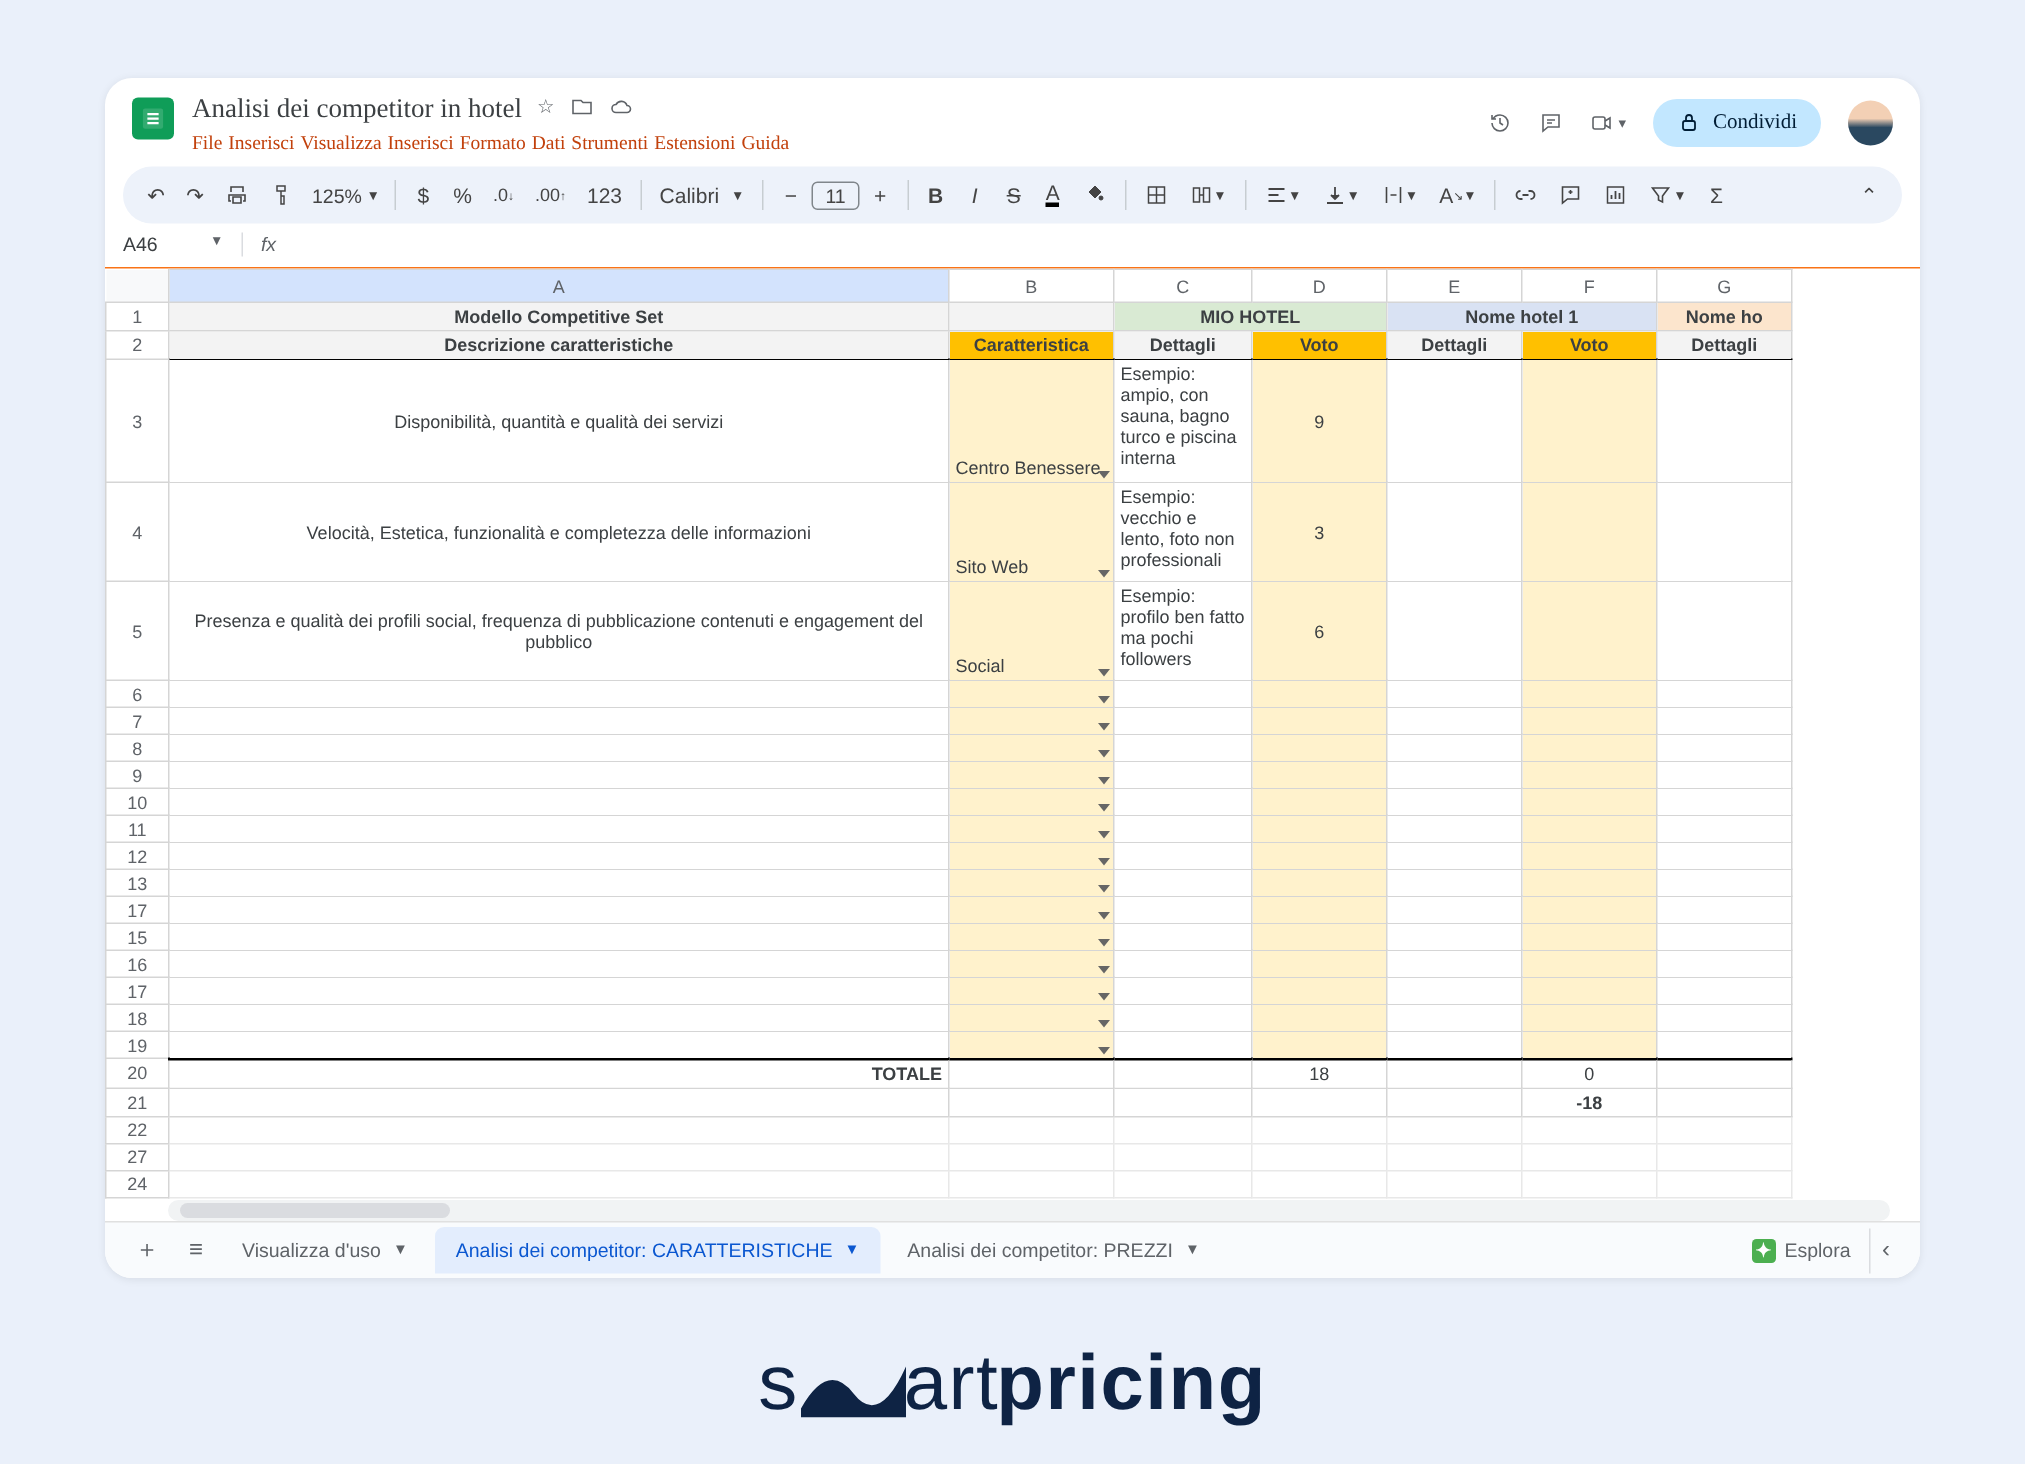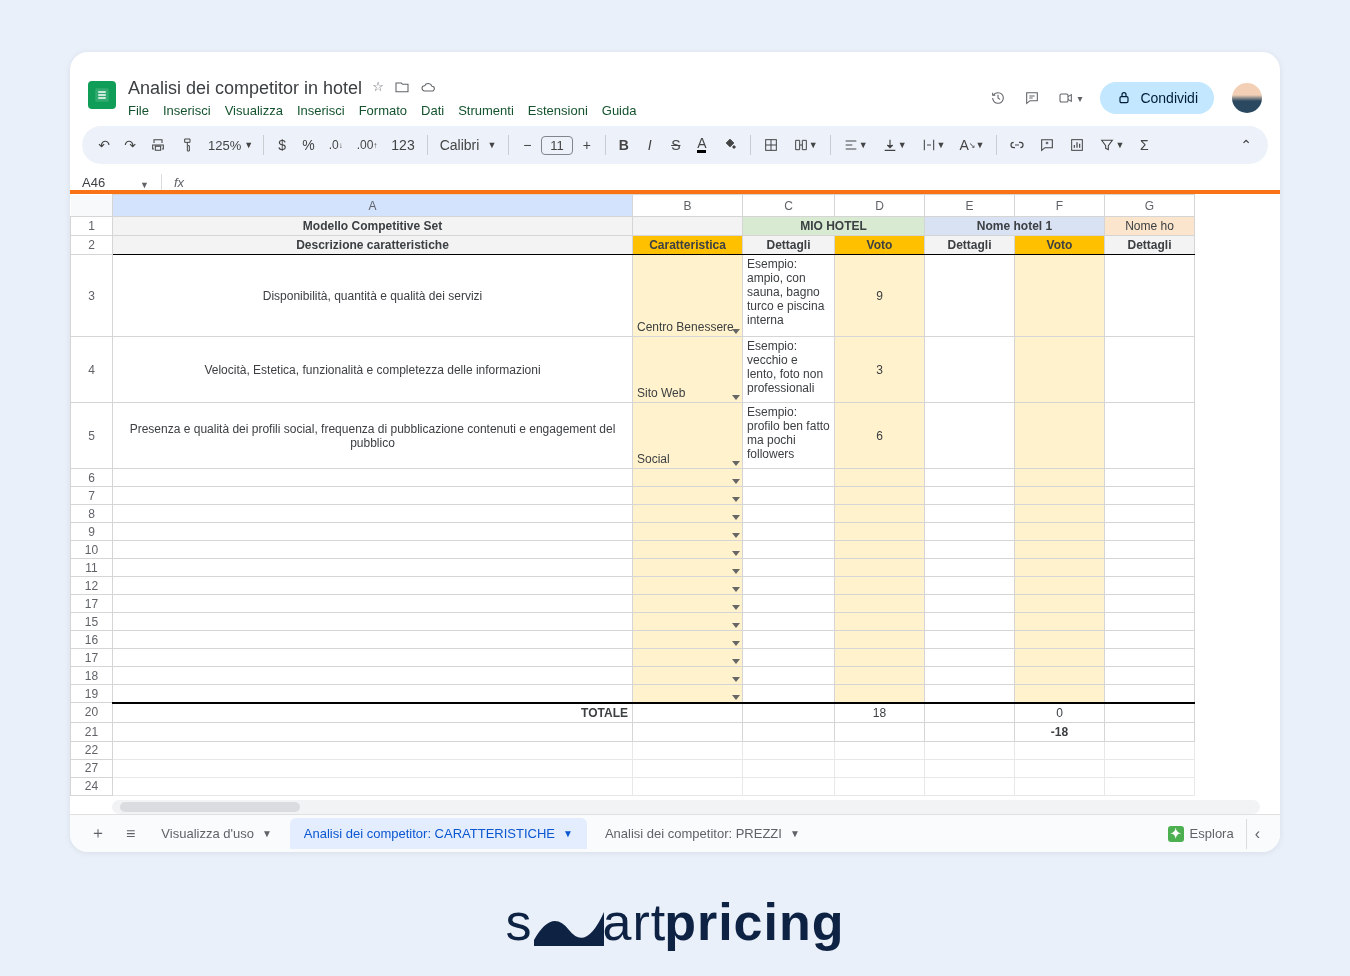--- a/index.html
+++ b/index.html
@@ -5,7 +5,7 @@
 * { box-sizing: border-box; margin: 0; padding: 0; }
 body { background: #eaf0fa; font-family: Arial, sans-serif; font-size: 13px; color: #3c4043; display: flex; flex-direction: column; align-items: center; }
 .frame { width: 1210px; height: 800px; background: #fff; border-radius: 18px; margin: 52px auto 0; box-shadow: 0 1px 6px rgba(0,0,0,0.08); overflow: hidden; display: flex; flex-direction: column;}
-.header { padding: 26px 18px 0 18px; display: flex; align-items: flex-start; }
+.header { padding: 10px 18px 0 18px; display: flex; align-items: flex-start; font-family: Liberation Serif, serif; }
 .logo { width: 28px; height: 28px; background:#0f9d58; border-radius:4px; display:flex; align-items:center; justify-content:center; color:#fff; margin-right:12px; margin-top:3px; }
 .logo svg { width:18px; height:18px; }
 .title-col { flex:1; }

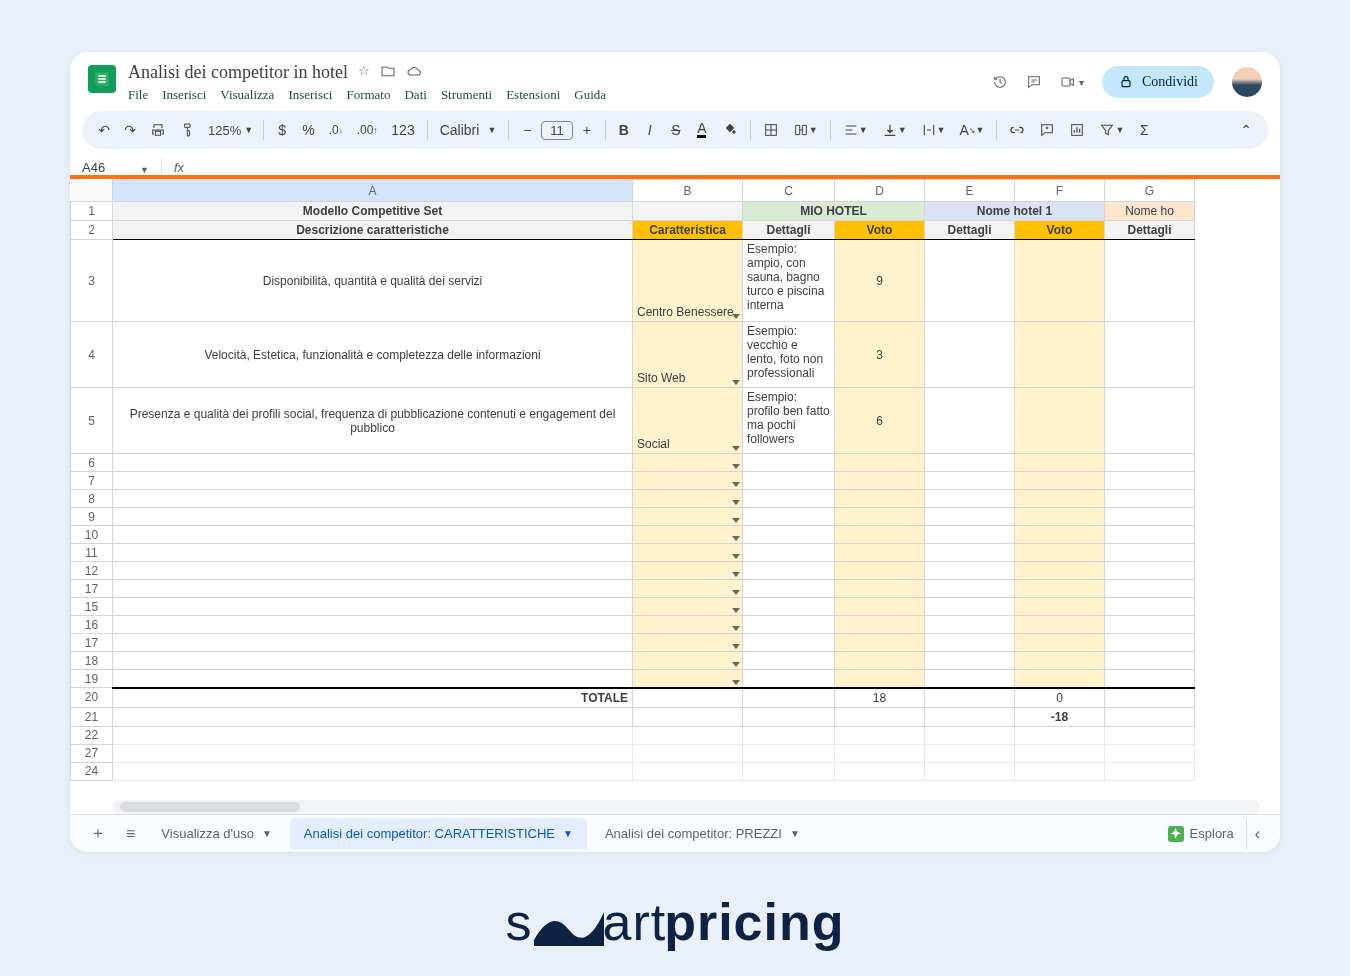--- a/index.html
+++ b/index.html
@@ -12,7 +12,7 @@
 .title-row { display:flex; align-items:center; gap:10px; }
 .doc-title { font-size:18px; color:#3c4043; }
 .title-icons { display:flex; gap:10px; color:#5f6368; }
-.menu-bar { display:flex; gap:14px; font-size:13px; color:#14532d; padding:4px 0 8px;}
+.menu-bar { display:flex; gap:4px; font-size:13px; color:#c2410c; padding:4px 0 8px;}
 .menu-bar span { cursor:pointer; }
 .header-right { display:flex; align-items:center; gap:18px; padding-top:4px; }
 .hdr-icon { color:#5f6368; cursor:pointer; display:flex; align-items:center; gap:3px;}

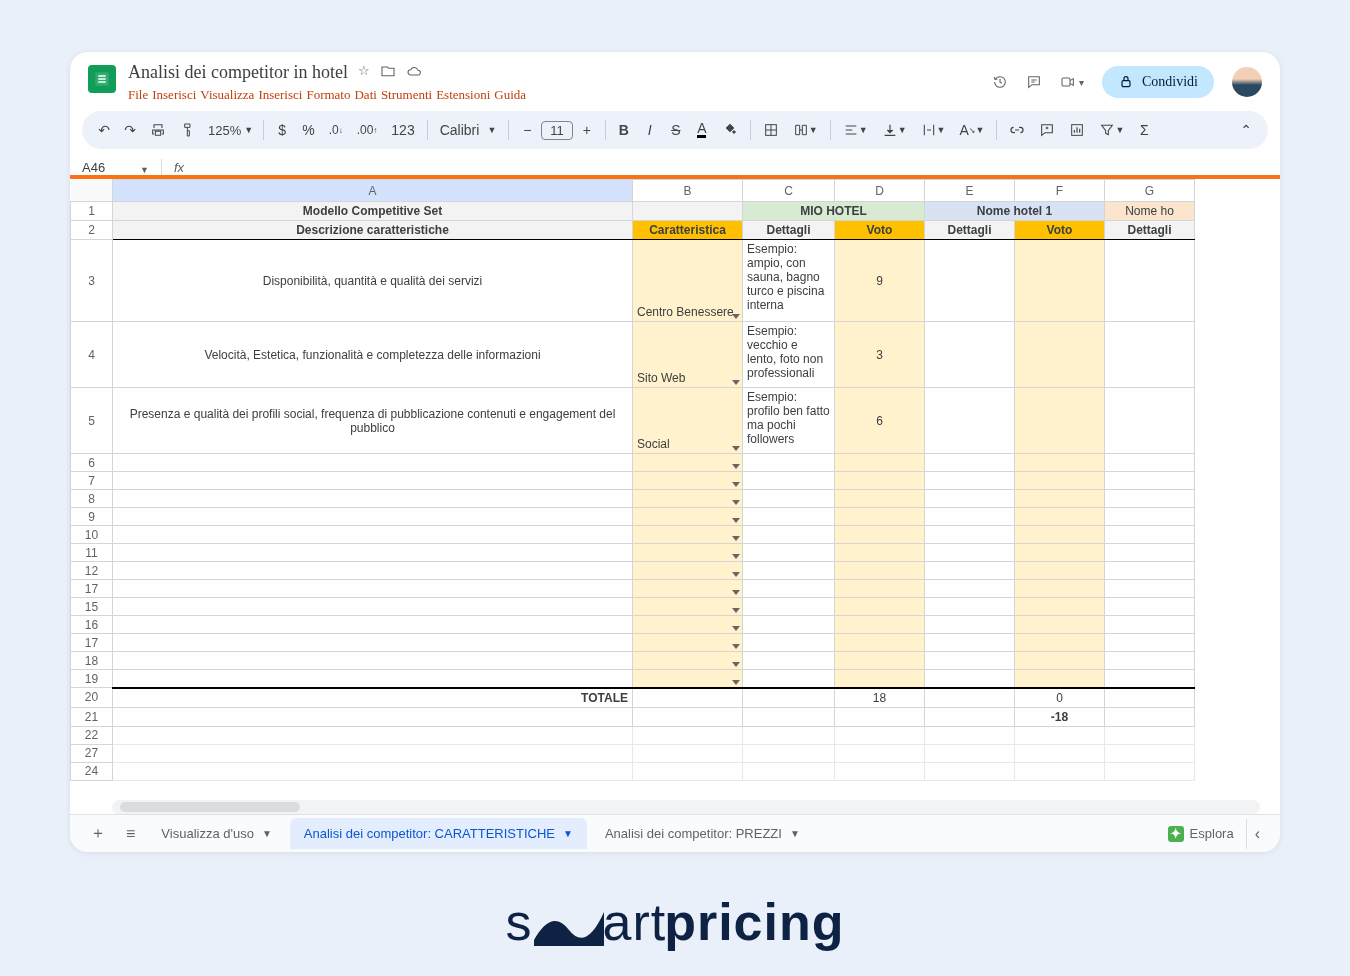--- a/index.html
+++ b/index.html
@@ -29,7 +29,7 @@
 .color-under { border-bottom:3px solid #000; padding-bottom:1px; line-height:12px;}
 .chev-up { margin-left:auto; }
 
-.namebox-row { display:flex; align-items:flex-end; border-bottom:4px solid #f97316; height:24px; padding-left:12px; margin-top:6px; }
+.namebox-row { display:flex; align-items:flex-start; border-bottom:1px solid #f97316; height:24px; padding-left:12px; margin-top:6px; }
 .namebox { width:52px; font-size:13px; color:#3c4043;}
 .nb-dd { color:#5f6368; padding:0 6px;}
 .nb-sep { width:1px; height:16px; background:#dadce0; margin:0 6px;}

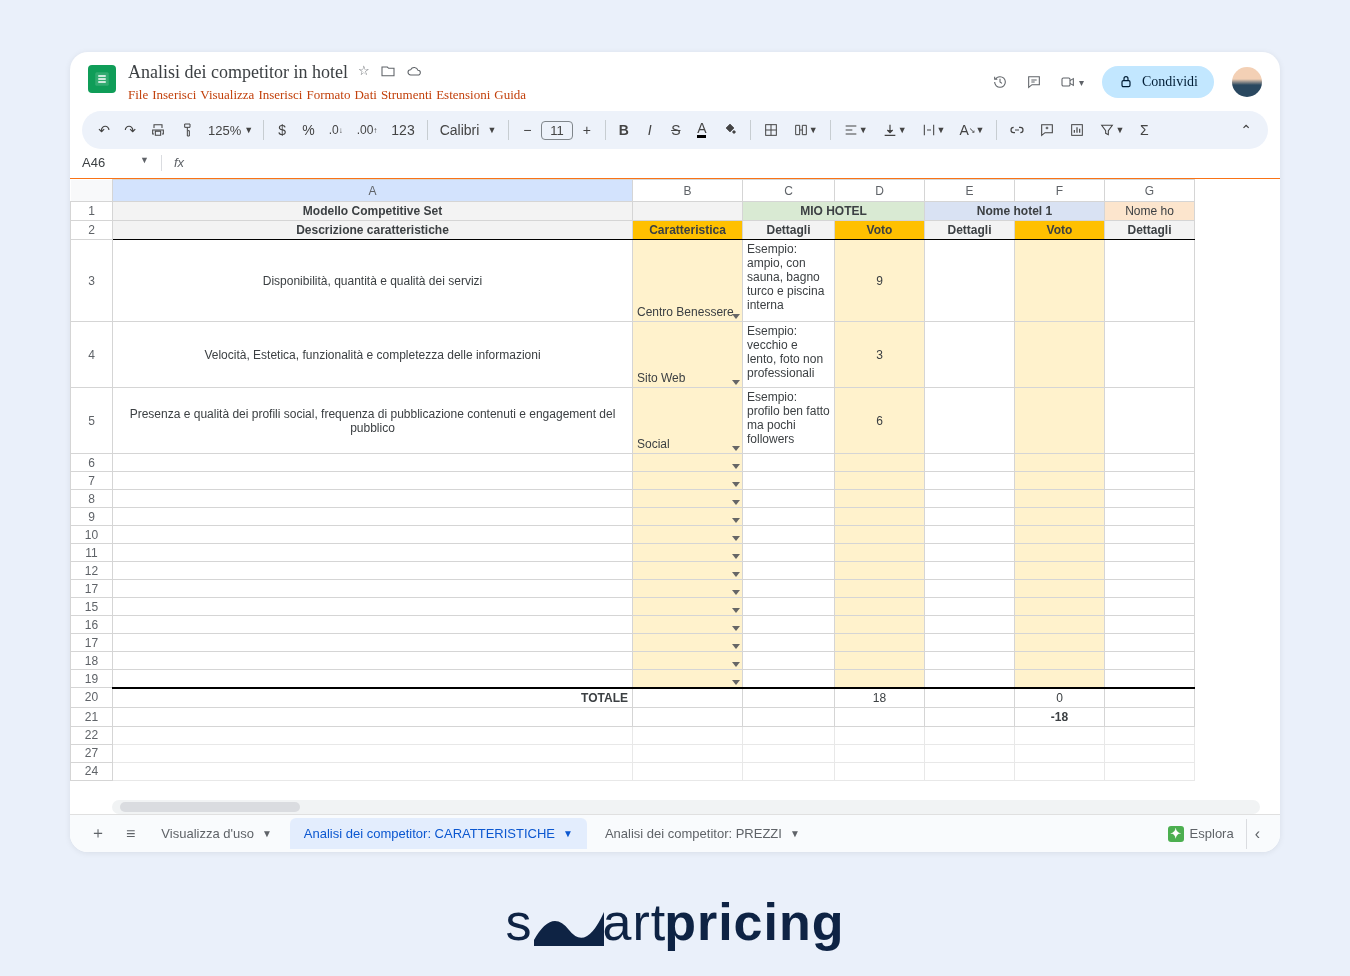--- a/index.html
+++ b/index.html
@@ -50,7 +50,7 @@
 .hdr-orange { background:#ffc000 !important; font-weight:bold; text-align:center; vertical-align:middle;}
 .hdr-green { background:#d9ead3 !important; font-weight:bold; text-align:center; vertical-align:middle;}
 .hdr-blue { background:#d9e2f3 !important; font-weight:bold; text-align:center; vertical-align:middle;}
-.hdr-pink { background:#fce5cd !important; font-weight:normal; text-align:center; vertical-align:middle;}
+.hdr-pink { background:#fce5cd !important; font-weight:bold; text-align:center; vertical-align:middle;}
 .body-yellow { background:#fff2cc !important;}
 .totale { font-weight:bold; text-align:right; padding-right:4px;}
 .bold-cell { font-weight:bold; text-align:center;}

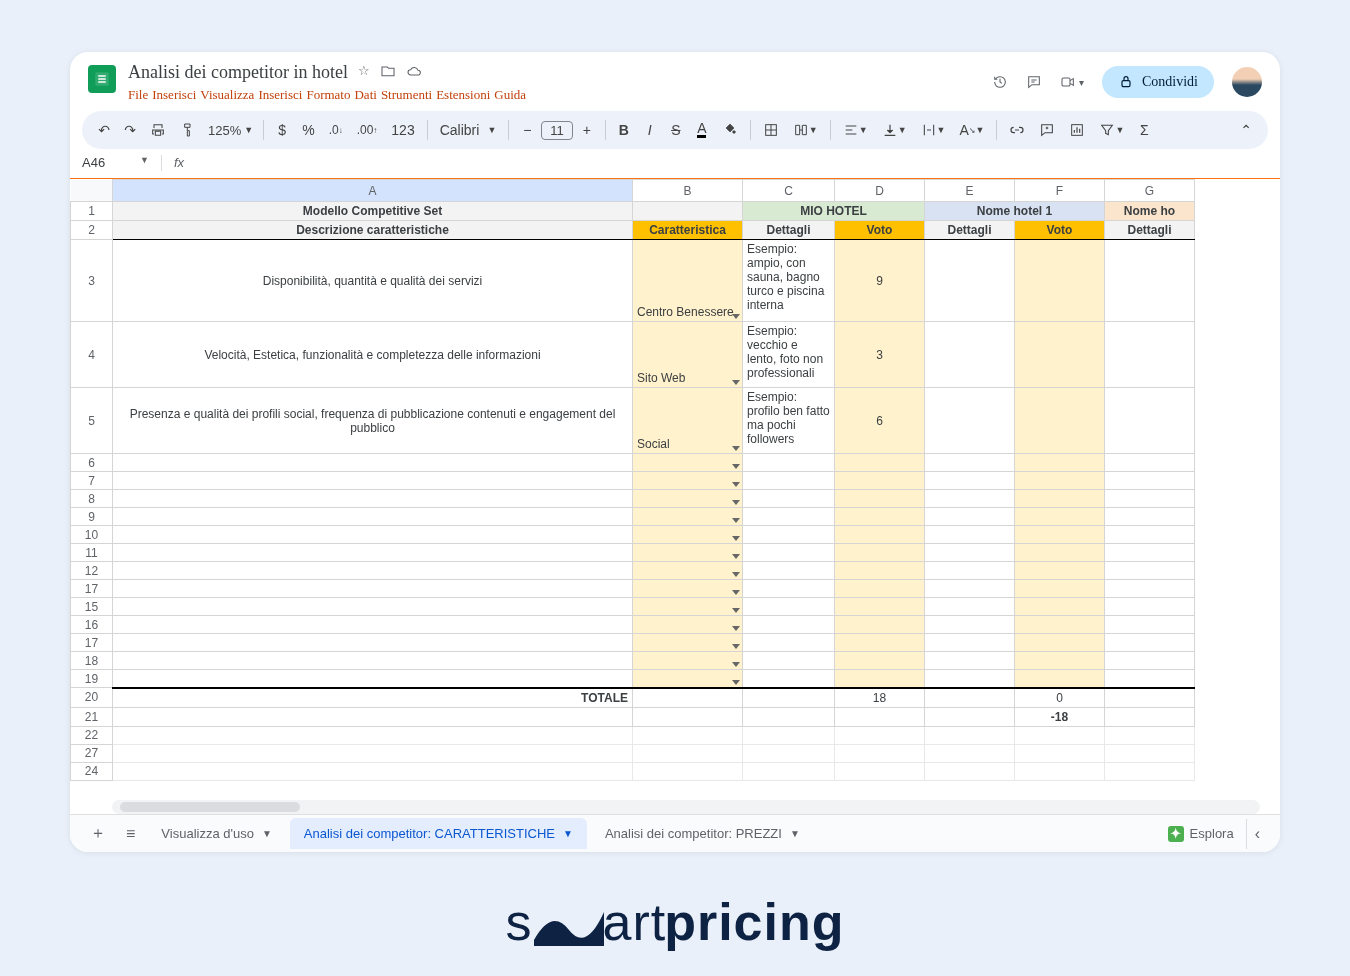--- a/index.html
+++ b/index.html
@@ -432,6 +432,18 @@
               <td class="cell "></td>
             </tr>
             <tr>
+              <th class="rowhdr">13</th>
+              <td class="cell "></td>
+              <td class="cell body-yellow">
+                <span class="dd-arrow"></span>
+              </td>
+              <td class="cell "></td>
+              <td class="cell body-yellow"></td>
+              <td class="cell "></td>
+              <td class="cell body-yellow"></td>
+              <td class="cell "></td>
+            </tr>
+            <tr>
               <th class="rowhdr">17</th>
               <td class="cell "></td>
               <td class="cell body-yellow">

